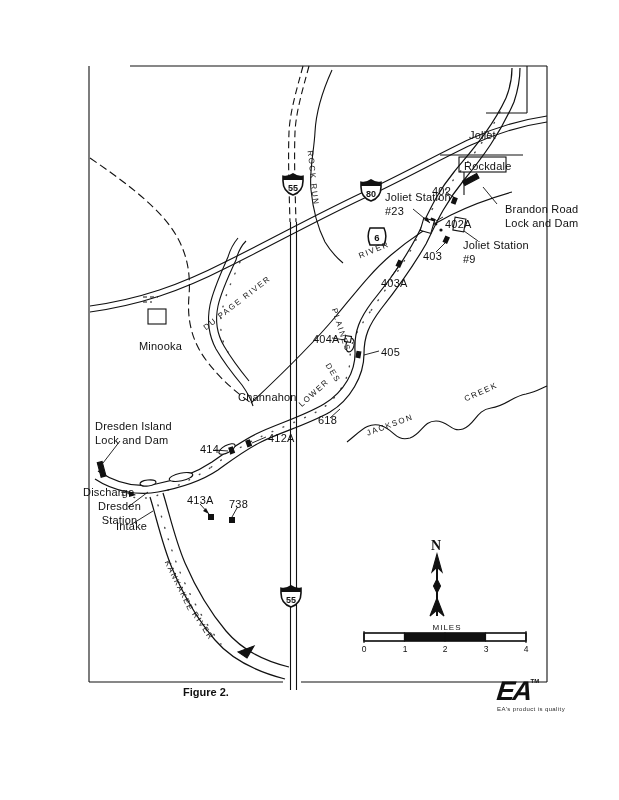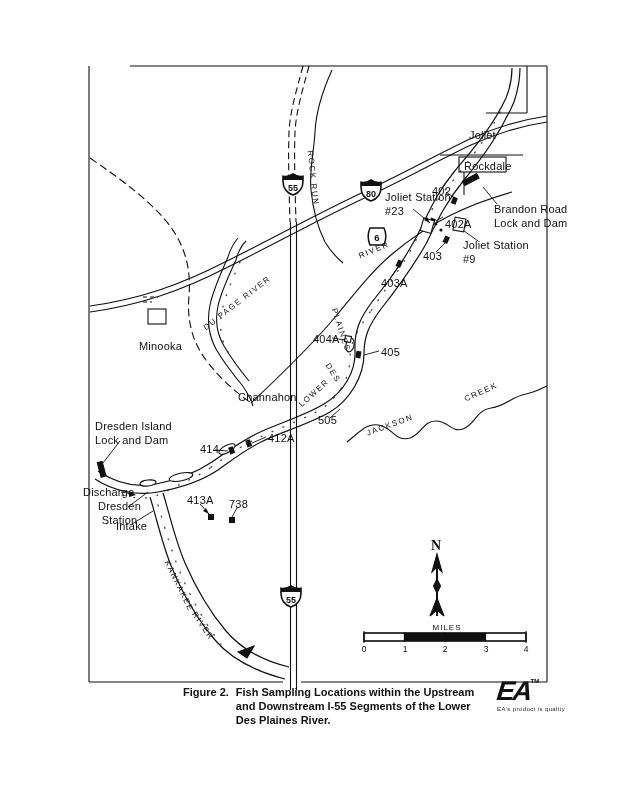--- a/index.html
+++ b/index.html
@@ -198,7 +198,7 @@
 
   <div class="lbl" style="left:385px;top:191px">Joliet Station
 #23</div>
-  <div class="lbl" style="left:494px;top:203px">Brandon Road
+  <div class="lbl" style="left:505px;top:203px">Brandon Road
 Lock and Dam</div>
   <div class="lbl" style="left:463px;top:239px">Joliet Station
 #9</div>

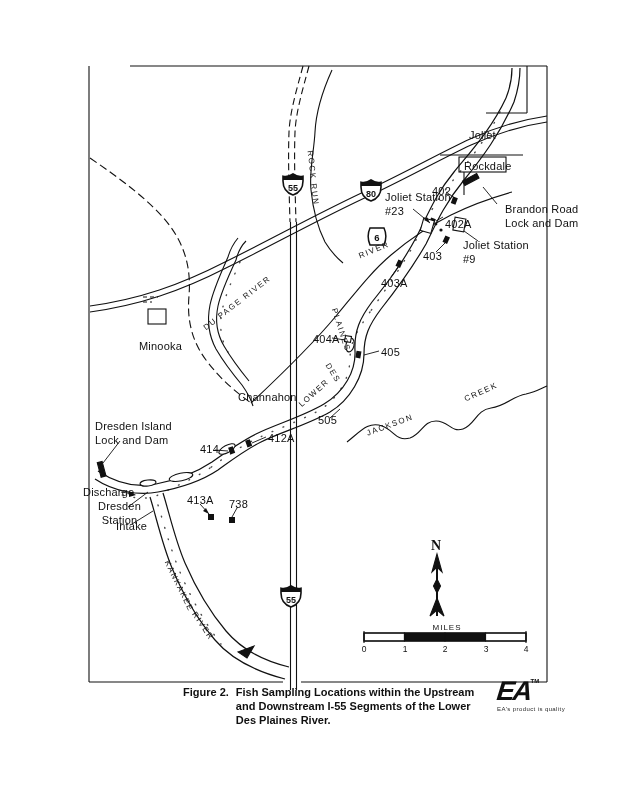--- a/index.html
+++ b/index.html
@@ -215,7 +215,7 @@
   <div class="lbl" style="left:381px;top:277px">403A</div>
   <div class="lbl" style="left:313px;top:333px">404A</div>
   <div class="lbl" style="left:381px;top:346px">405</div>
-  <div class="lbl" style="left:318px;top:414px">505</div>
+  <div class="lbl" style="left:318px;top:414px">618</div>
   <div class="lbl" style="left:268px;top:432px">412A</div>
   <div class="lbl" style="left:200px;top:443px">414</div>
   <div class="lbl" style="left:187px;top:494px">413A</div>

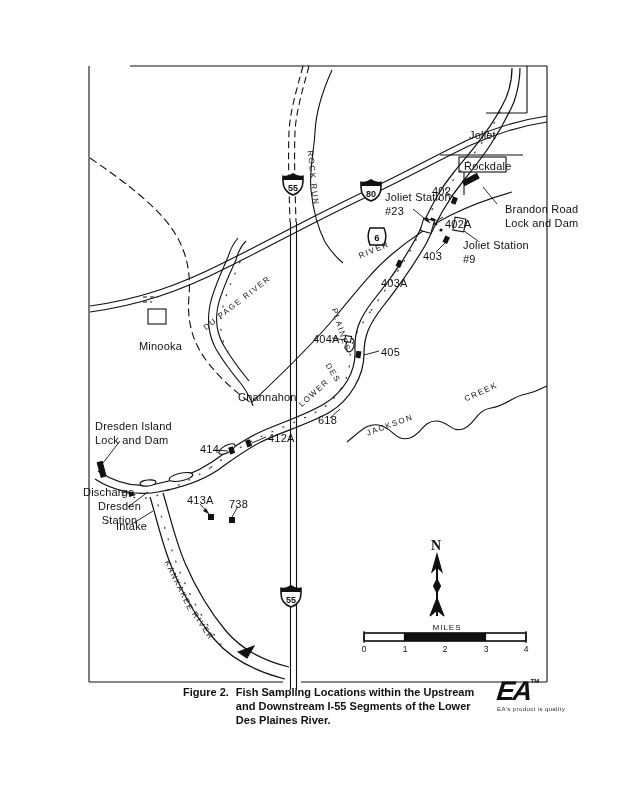--- a/index.html
+++ b/index.html
@@ -12,7 +12,7 @@
   .riv{position:absolute;font-size:8px;letter-spacing:1.6px;white-space:nowrap;color:#151515;}
   .tick{position:absolute;font-size:8.5px;transform:translateX(-50%);}
   .shield{position:absolute;}
-  .caption{position:absolute;left:183px;top:686px;display:flex;gap:7px;
+  .caption{position:absolute;left:183px;top:686px;display:flex;gap:21px;
            font-size:11px;font-weight:bold;line-height:1.25;}
   .caption .lines{white-space:pre-line;width:300px;}
   .logo{position:absolute;left:497px;top:678px;width:90px;}

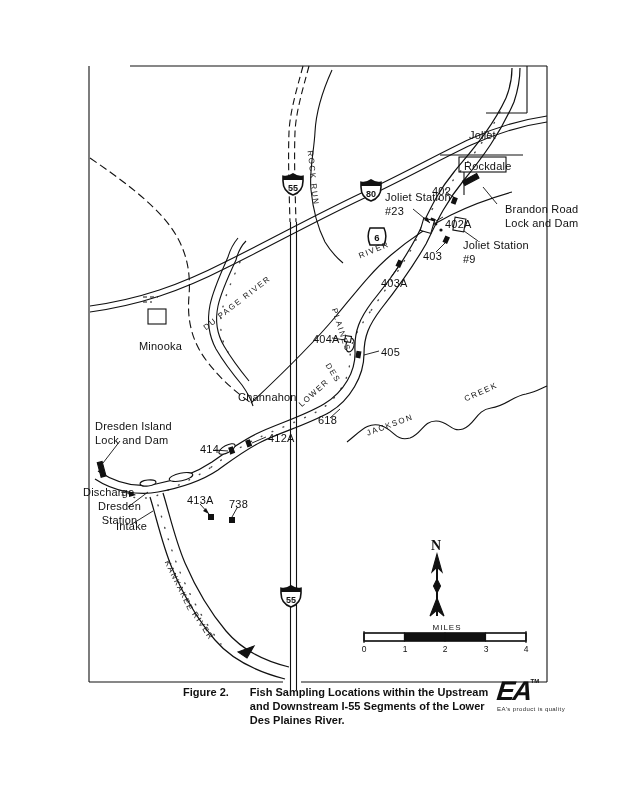--- a/index.html
+++ b/index.html
@@ -242,9 +242,6 @@
 
   <div class="caption">
     <span>Figure 2.</span>
-    <span class="lines">Fish Sampling Locations within the Upstream
-and Downstream I-55 Segments of the Lower
-Des Plaines River.</span>
   </div>
 
   <div class="logo">

